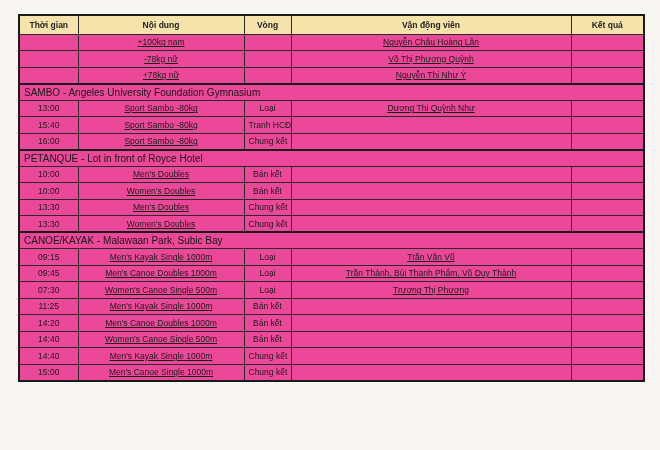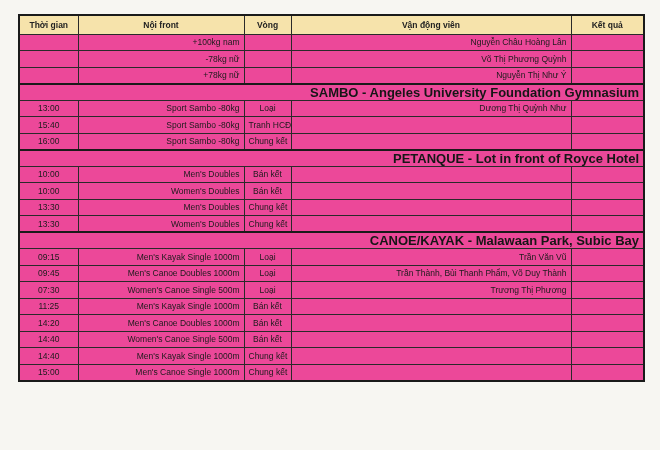--- a/index.html
+++ b/index.html
@@ -80,7 +80,7 @@
     <thead>
       <tr>
         <th>Thời gian</th>
-        <th>Nội front</th>
+        <th>Nội dung</th>
         <th>Vòng</th>
         <th>Vận động viên</th>
         <th>Kết quả</th>

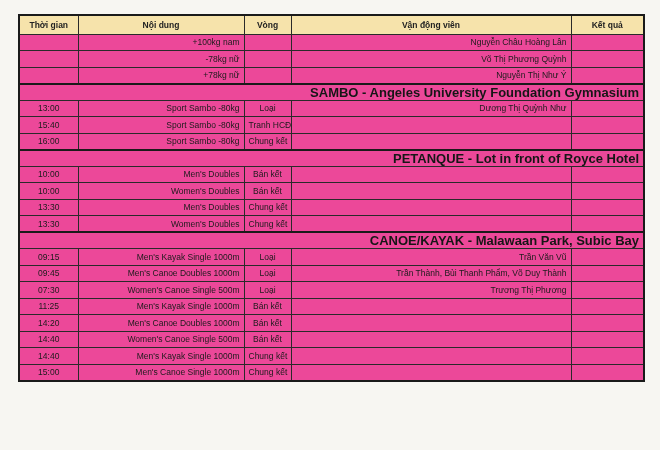--- a/index.html
+++ b/index.html
@@ -52,7 +52,7 @@
     font-weight: normal;
   }
   td.col-time, td.col-round, td.col-result { text-align: center; }
-  td.col-content, td.col-athletes { text-align: right; }
+  td.col-content, td.col-athletes { text-align: center; text-decoration: underline; }
   tr.section-row td {
     font-weight: bold;
     font-size: 13px;

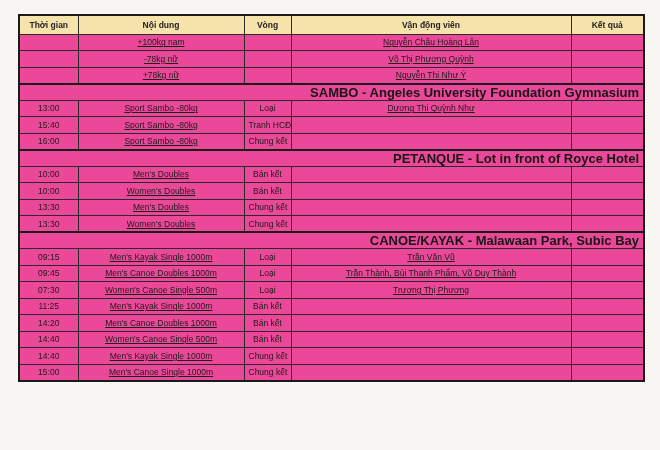--- a/index.html
+++ b/index.html
@@ -54,9 +54,9 @@
   td.col-time, td.col-round, td.col-result { text-align: center; }
   td.col-content, td.col-athletes { text-align: center; text-decoration: underline; }
   tr.section-row td {
-    font-weight: bold;
-    font-size: 13px;
-    text-align: right;
+    font-weight: normal;
+    font-size: 10px;
+    text-align: left;
     color: #161616;
     border-top: 2px solid var(--outer);
     border-bottom: 1px solid var(--border);

